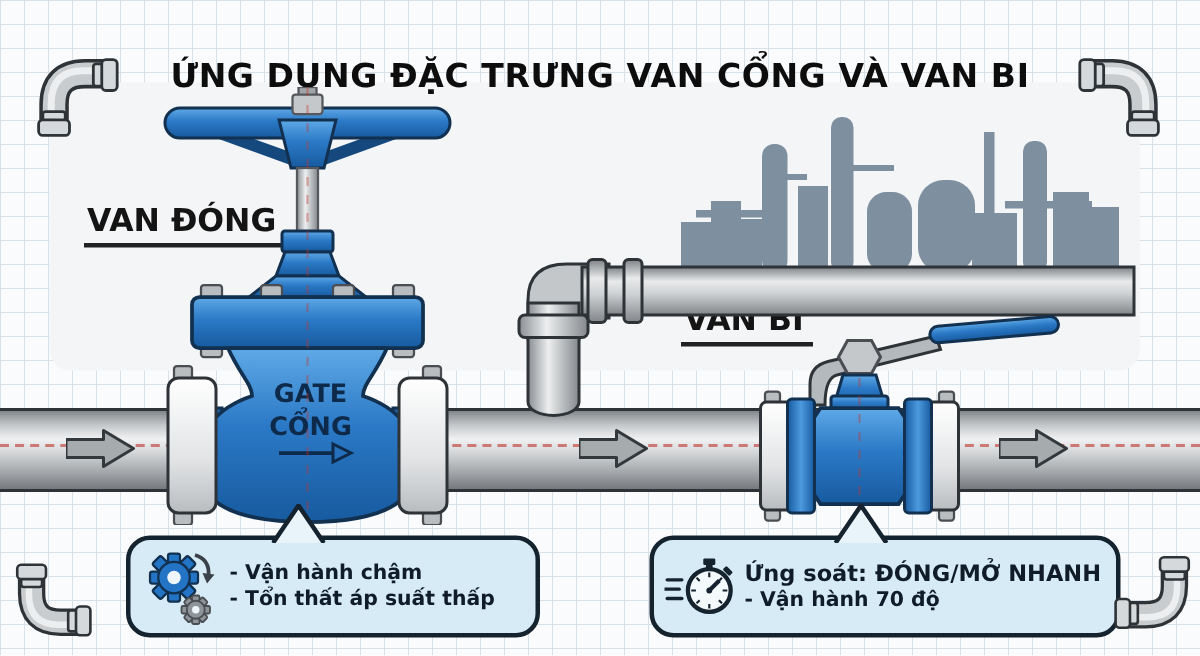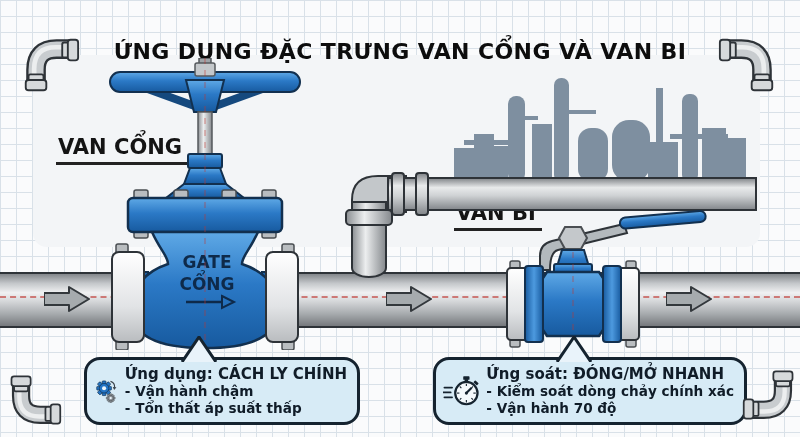--- a/index.html
+++ b/index.html
@@ -185,7 +185,7 @@
     <line x1="75" y1="44" x2="75" y2="150" stroke="rgba(195,55,48,.38)" stroke-width="1.5" stroke-dasharray="6,6"></line>
   </svg>
 
-  <div class="valve-label lbl-gate">VAN CỔNG</div>
+  <div class="valve-label lbl-gate">VAN ĐÓNG</div>
   <div class="valve-label lbl-ball">VAN BI</div>
 
   <svg class="pointer" style="left:181px" viewBox="0 0 36 26">

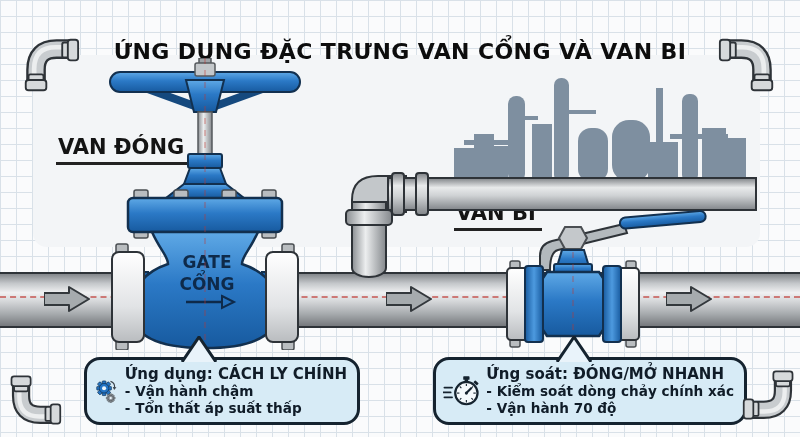--- a/index.html
+++ b/index.html
@@ -229,7 +229,6 @@
       <polygon points="41,18 49,19 44,25" fill="#3a4148"></polygon>
     </svg>
     <div class="txt">
-      <span class="head">Ứng dụng: CÁCH LY CHÍNH</span>
       <span class="pt">- Vận hành chậm</span>
       <span class="pt">- Tổn thất áp suất thấp</span>
     </div>

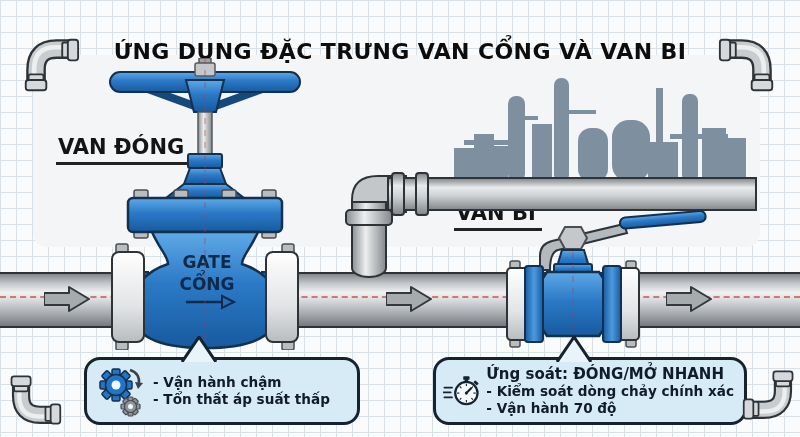--- a/index.html
+++ b/index.html
@@ -260,7 +260,6 @@
     </svg>
     <div class="txt">
       <span class="head">Ứng soát: ĐÓNG/MỞ NHANH</span>
-      <span class="pt">- Kiểm soát dòng chảy chính xác</span>
       <span class="pt">- Vận hành 70 độ</span>
     </div>
   </div>

